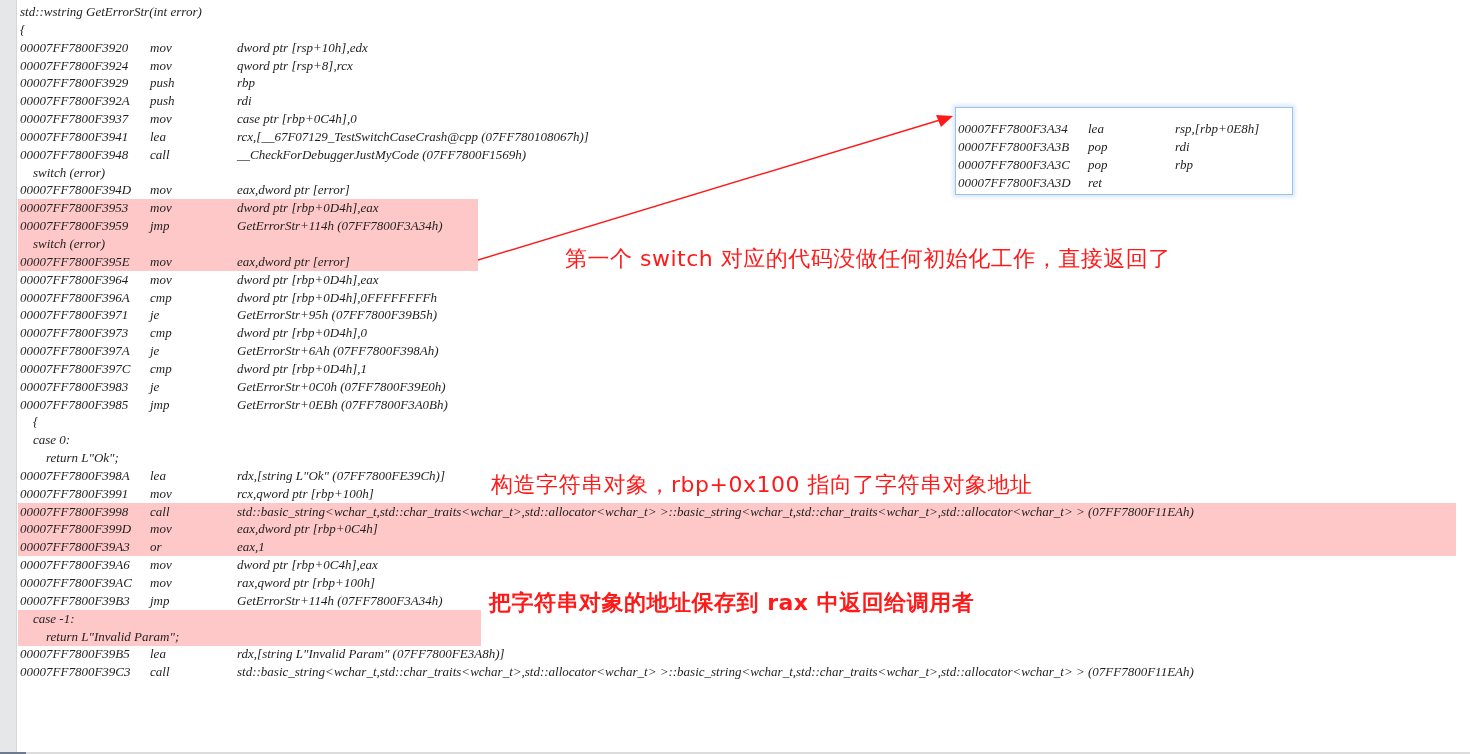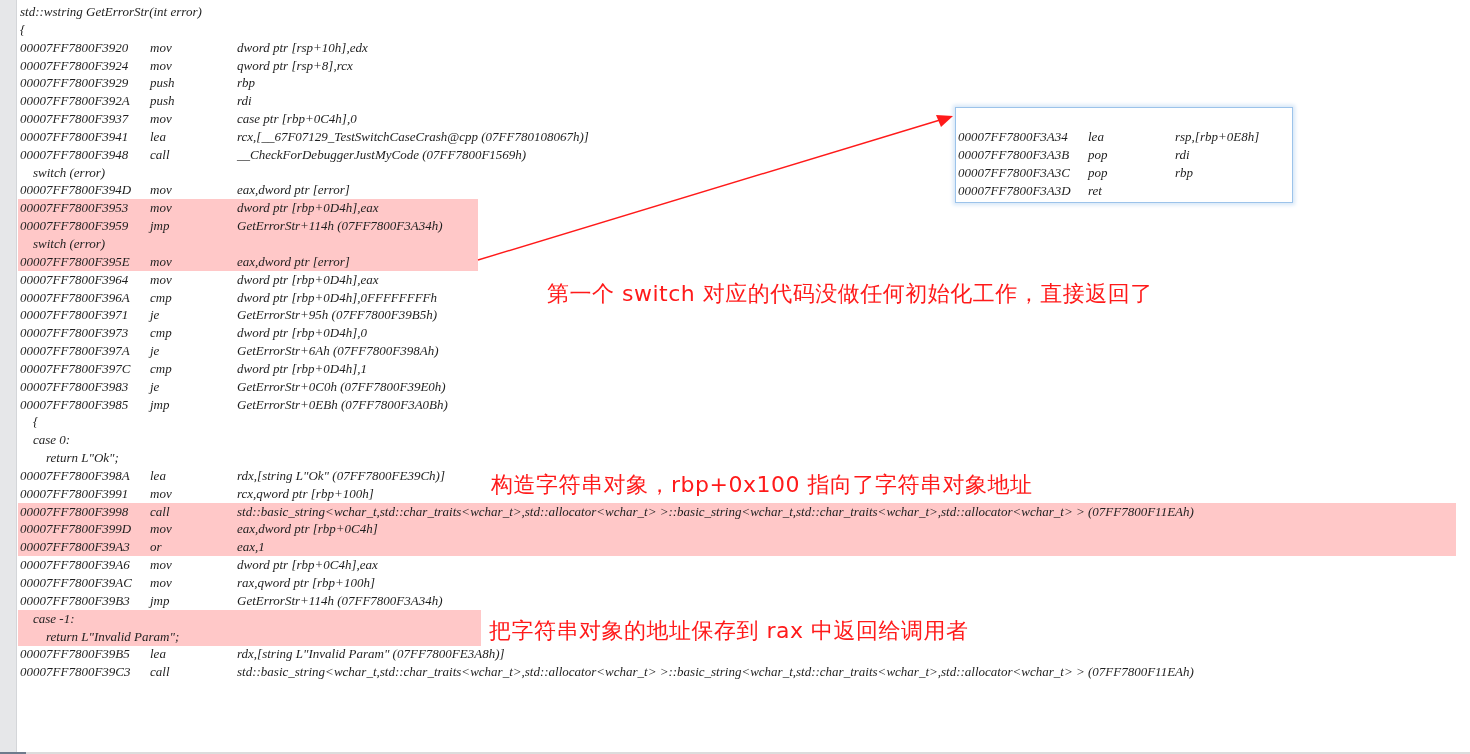--- a/index.html
+++ b/index.html
@@ -35,7 +35,7 @@
     box-shadow: 0 0 4px 2px #d6e6f7;
     font-family: "Liberation Serif", "DejaVu Serif", serif;
     font-size: 13px; color: #1e1e1e;
-    padding-top: 20px;
+    padding-top: 12px;
   }
   .popup .line { height: 17.85px; line-height: 17.85px; padding-left: 2px; }
   .popup .addr { width: 130px; }

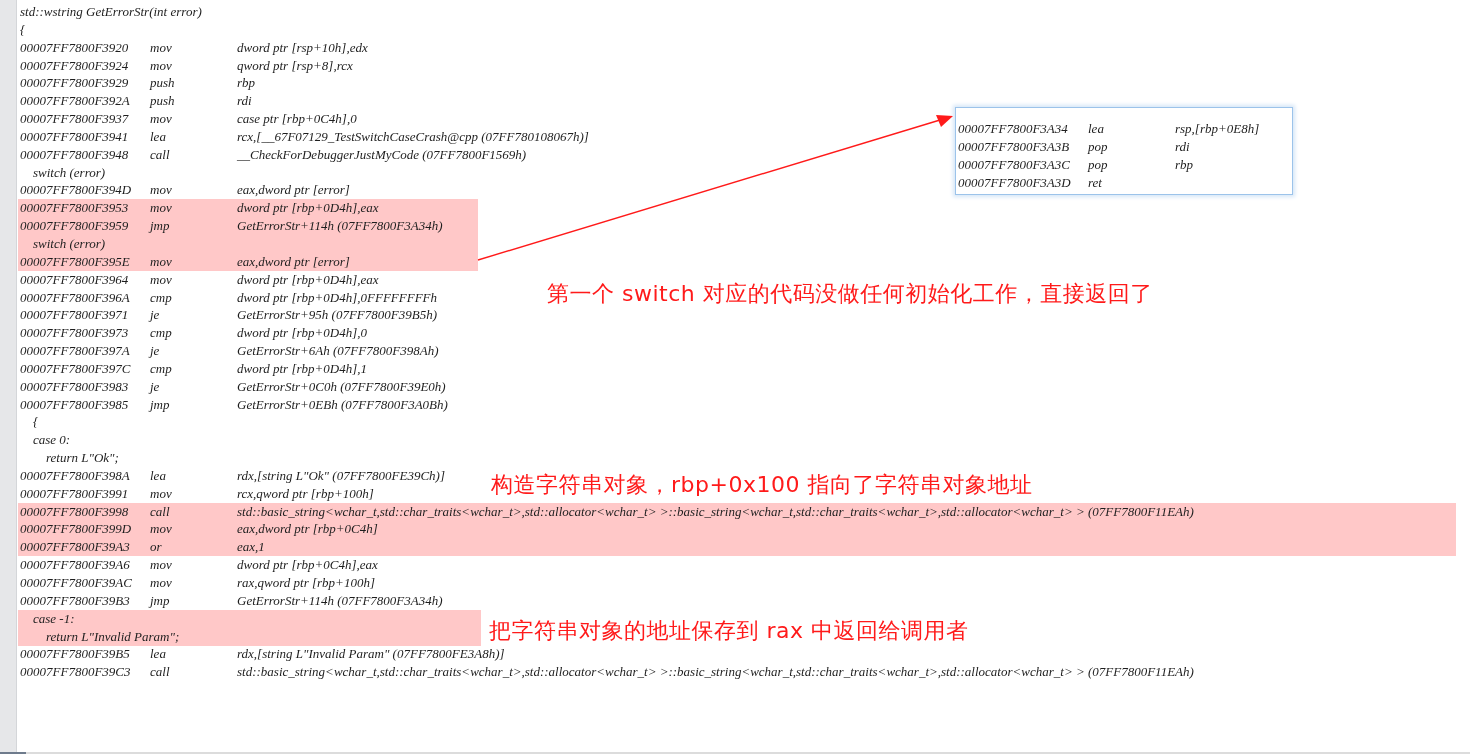--- a/index.html
+++ b/index.html
@@ -108,7 +108,7 @@
   <polygon points="953,116 936,115 941,127" fill="#ff1a1a"></polygon>
 </svg>
 
-<div class="annot" style="left:547px; top:244px;margin-top:35px;">第一个 switch 对应的代码没做任何初始化工作，直接返回了</div>
+<div class="annot" style="left:565px; top:244px;">第一个 switch 对应的代码没做任何初始化工作，直接返回了</div>
 <div class="annot" style="left:491px; top:470px;">构造字符串对象，rbp+0x100 指向了字符串对象地址</div>
 <div class="annot" style="left:489px; top:616px;">把字符串对象的地址保存到 rax 中返回给调用者</div>
 

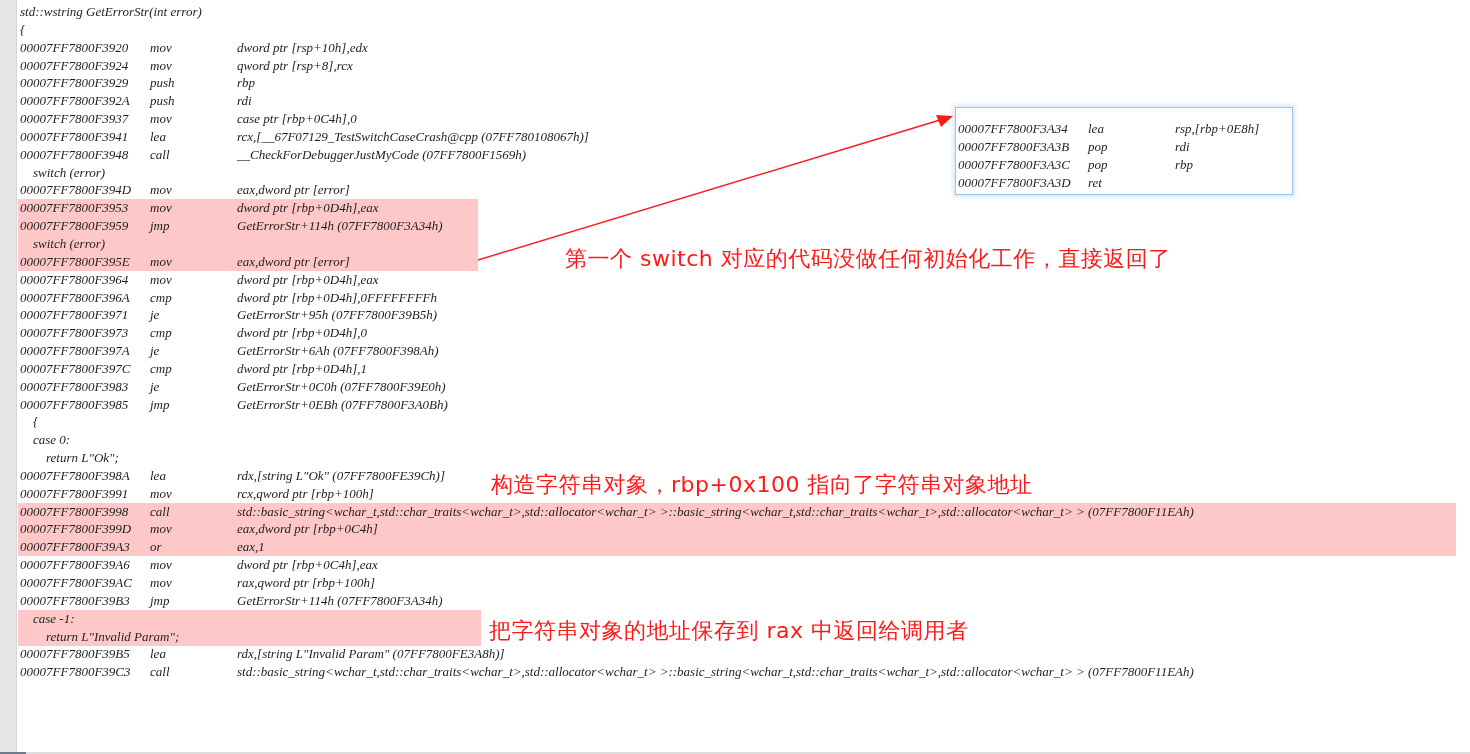--- a/index.html
+++ b/index.html
@@ -110,7 +110,7 @@
 
 <div class="annot" style="left:565px; top:244px;">第一个 switch 对应的代码没做任何初始化工作，直接返回了</div>
 <div class="annot" style="left:491px; top:470px;">构造字符串对象，rbp+0x100 指向了字符串对象地址</div>
-<div class="annot" style="left:489px; top:616px;">把字符串对象的地址保存到 rax 中返回给调用者</div>
+<div class="annot" style="left:489px; top:588px;font-weight:bold;">把字符串对象的地址保存到 rax 中返回给调用者</div>
 
 <div class="bottombar">
     <div class="thumb"></div>

